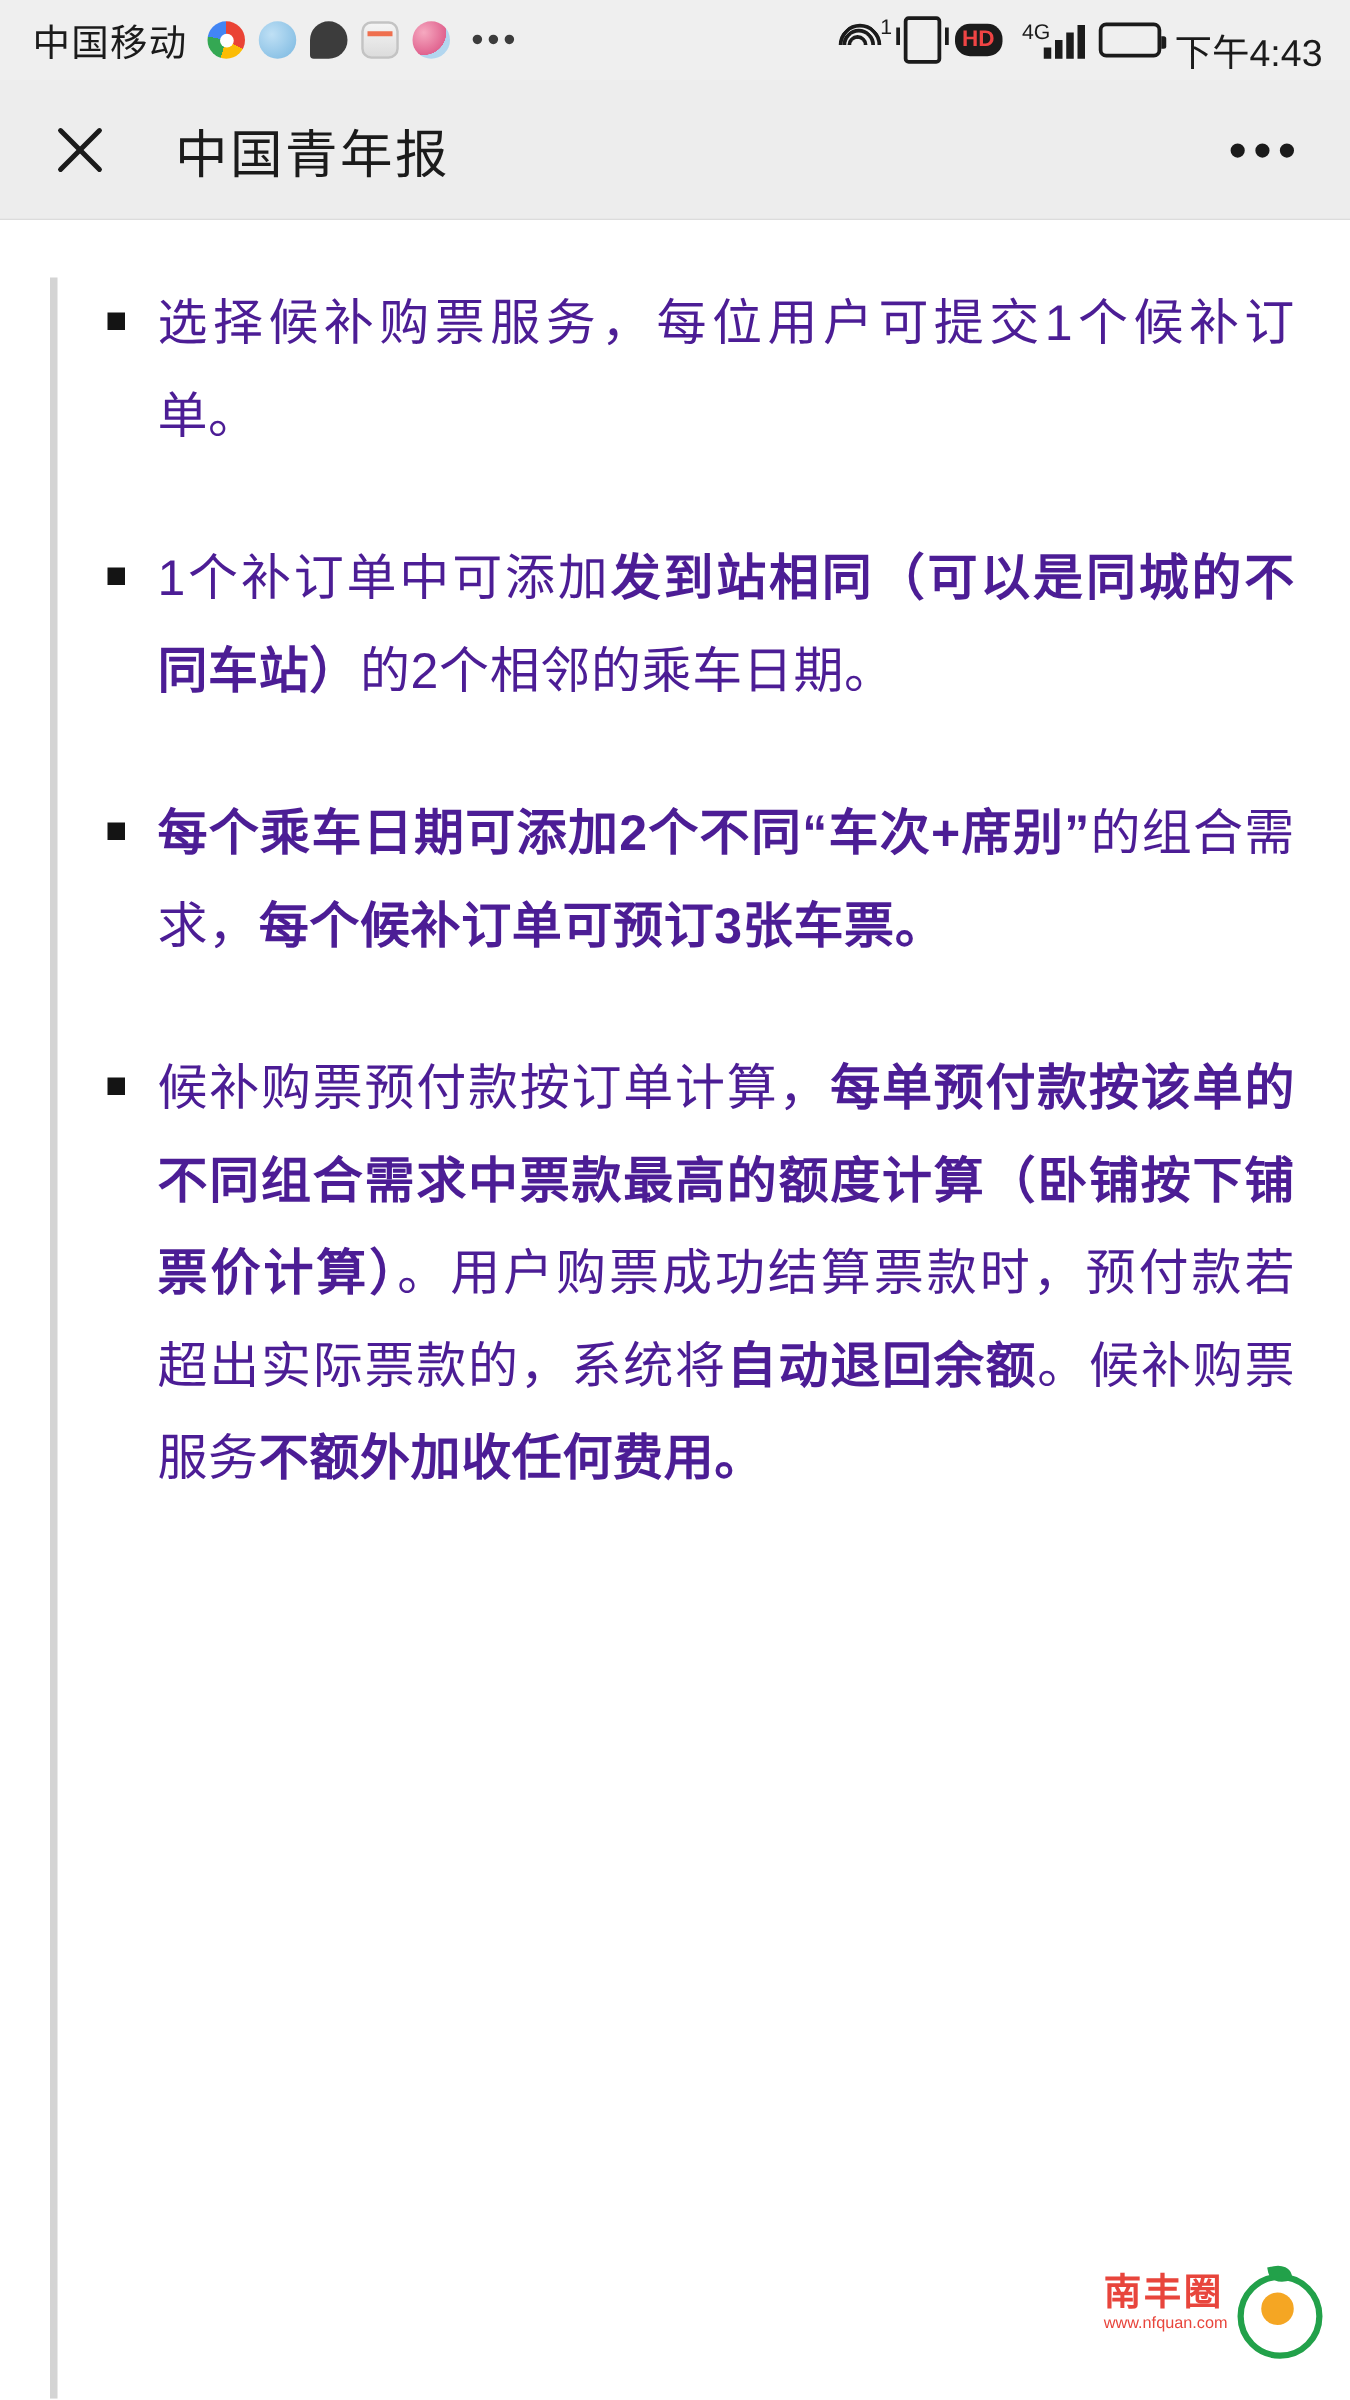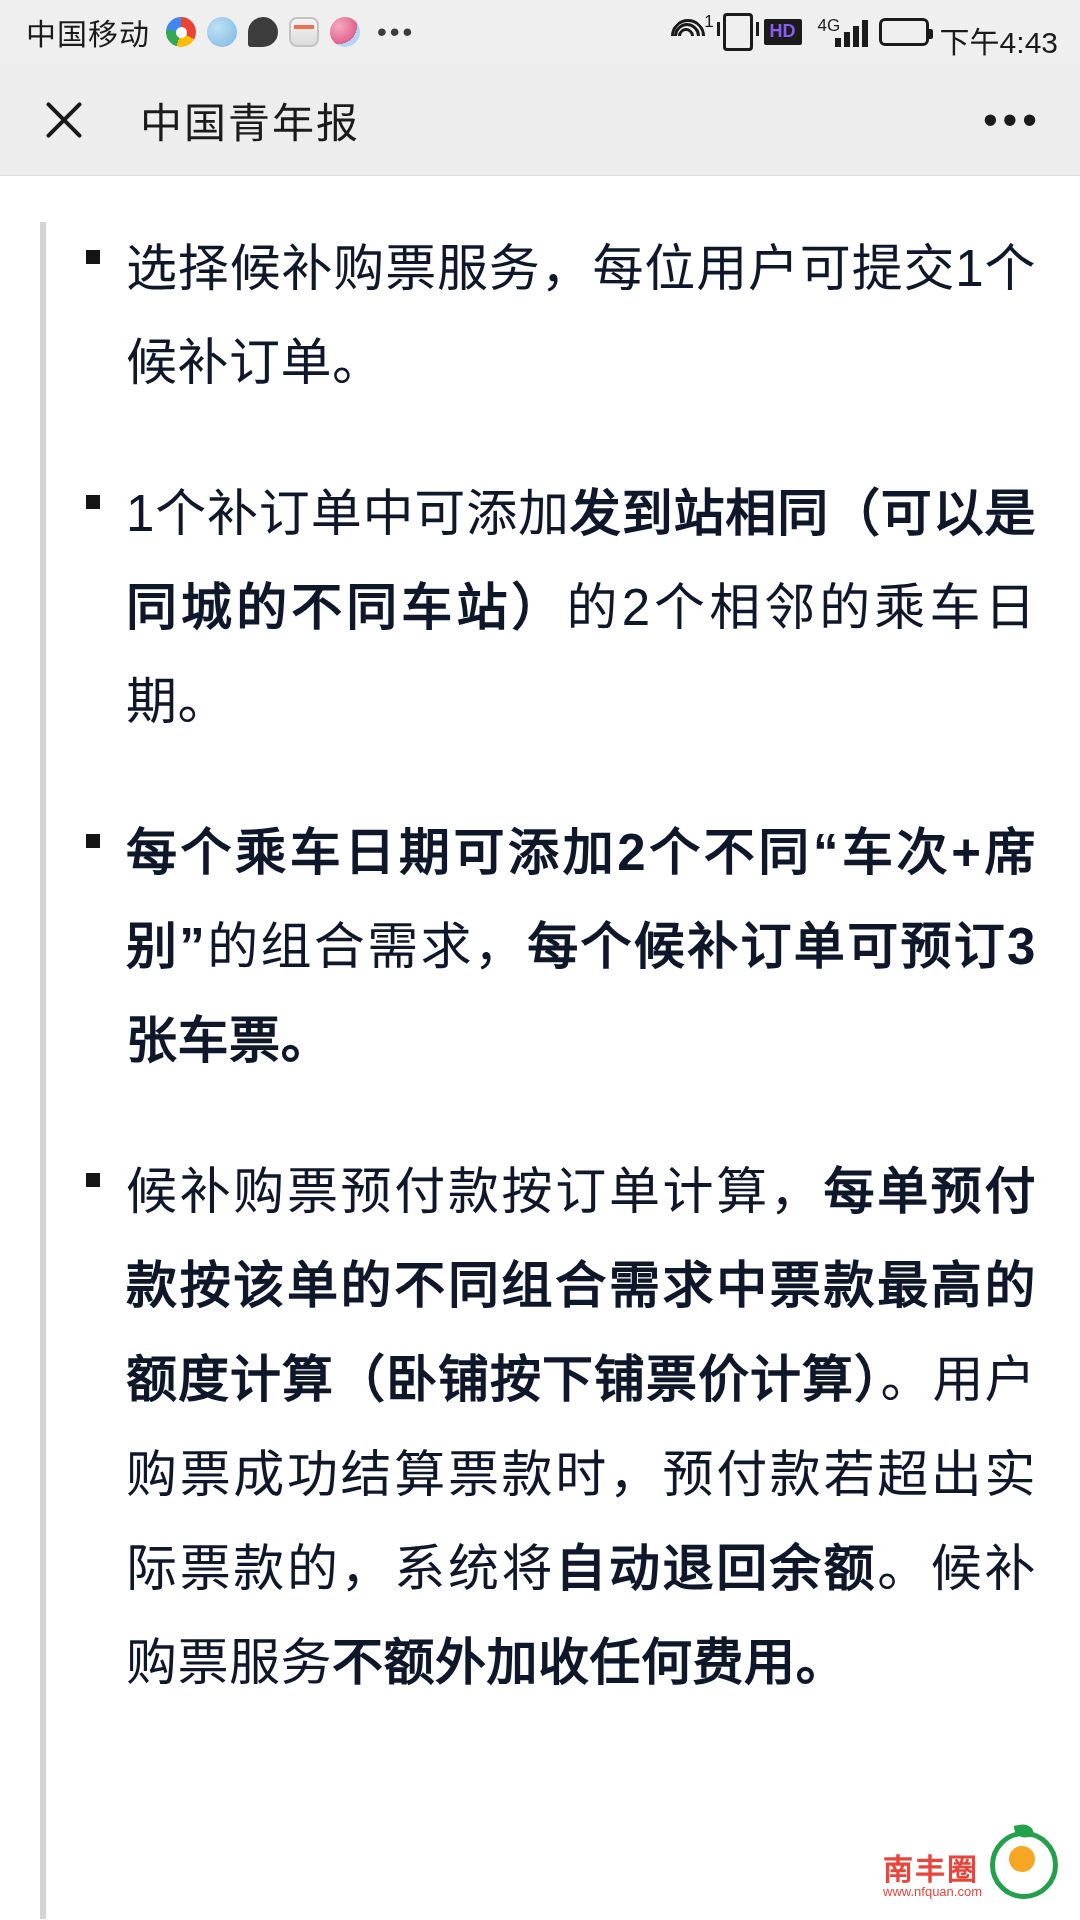--- a/index.html
+++ b/index.html
@@ -134,9 +134,9 @@
   .hd-badge {
     font-size: 18px;
     font-weight: bold;
-    color: #8b5cf6;
-    background: #1b1b1b;
-    border-radius: 2px;
+    color: #ef4444;
+    background: #1b1b1b;
+    border-radius: 12px;
     padding: 2px 6px;
     line-height: 1.2;
   }

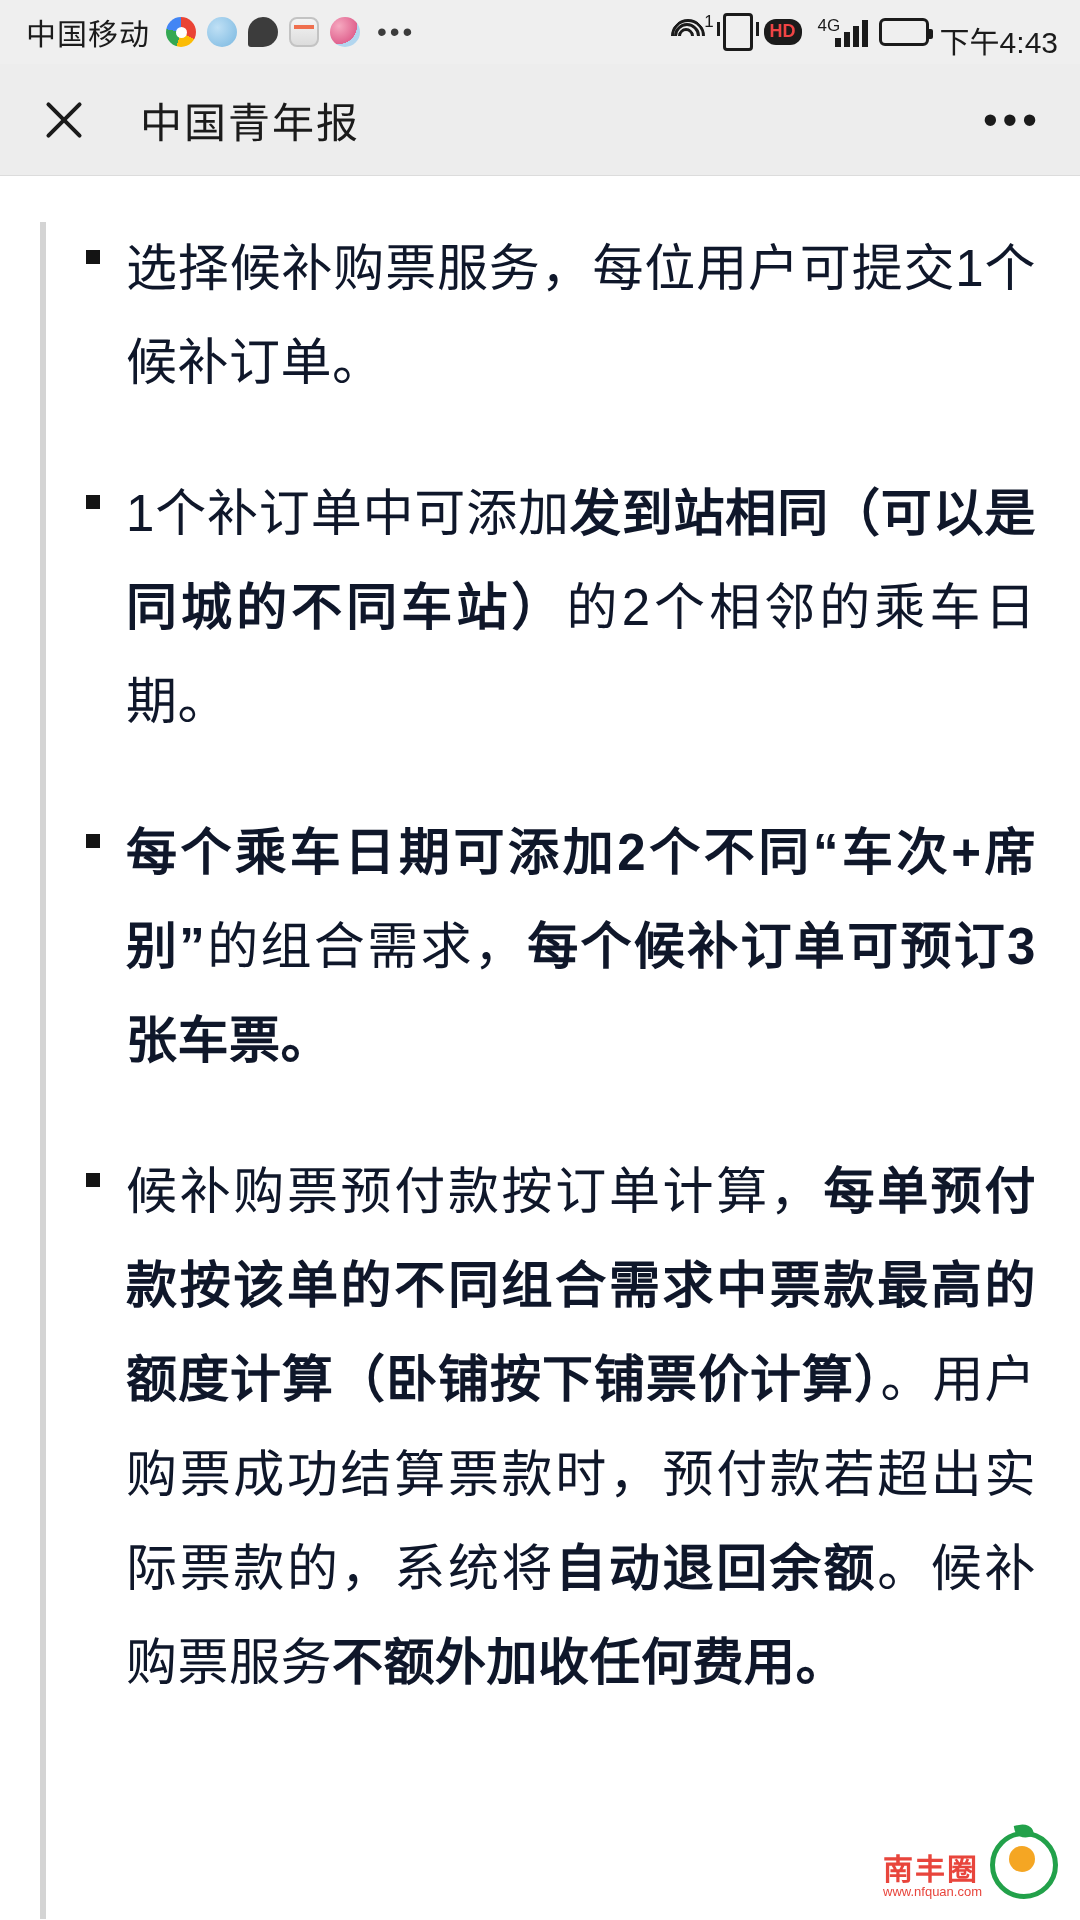--- a/index.html
+++ b/index.html
@@ -258,9 +258,9 @@
   }
   ul.bullets > li {
     position: relative;
-    font-size: 51px;
+    font-size: 40px;
     line-height: 1.85;
-    color: #0f172a;
+    color: #4c1d95;
     margin-bottom: 56px;
     letter-spacing: 0.5px;
     text-align: justify;

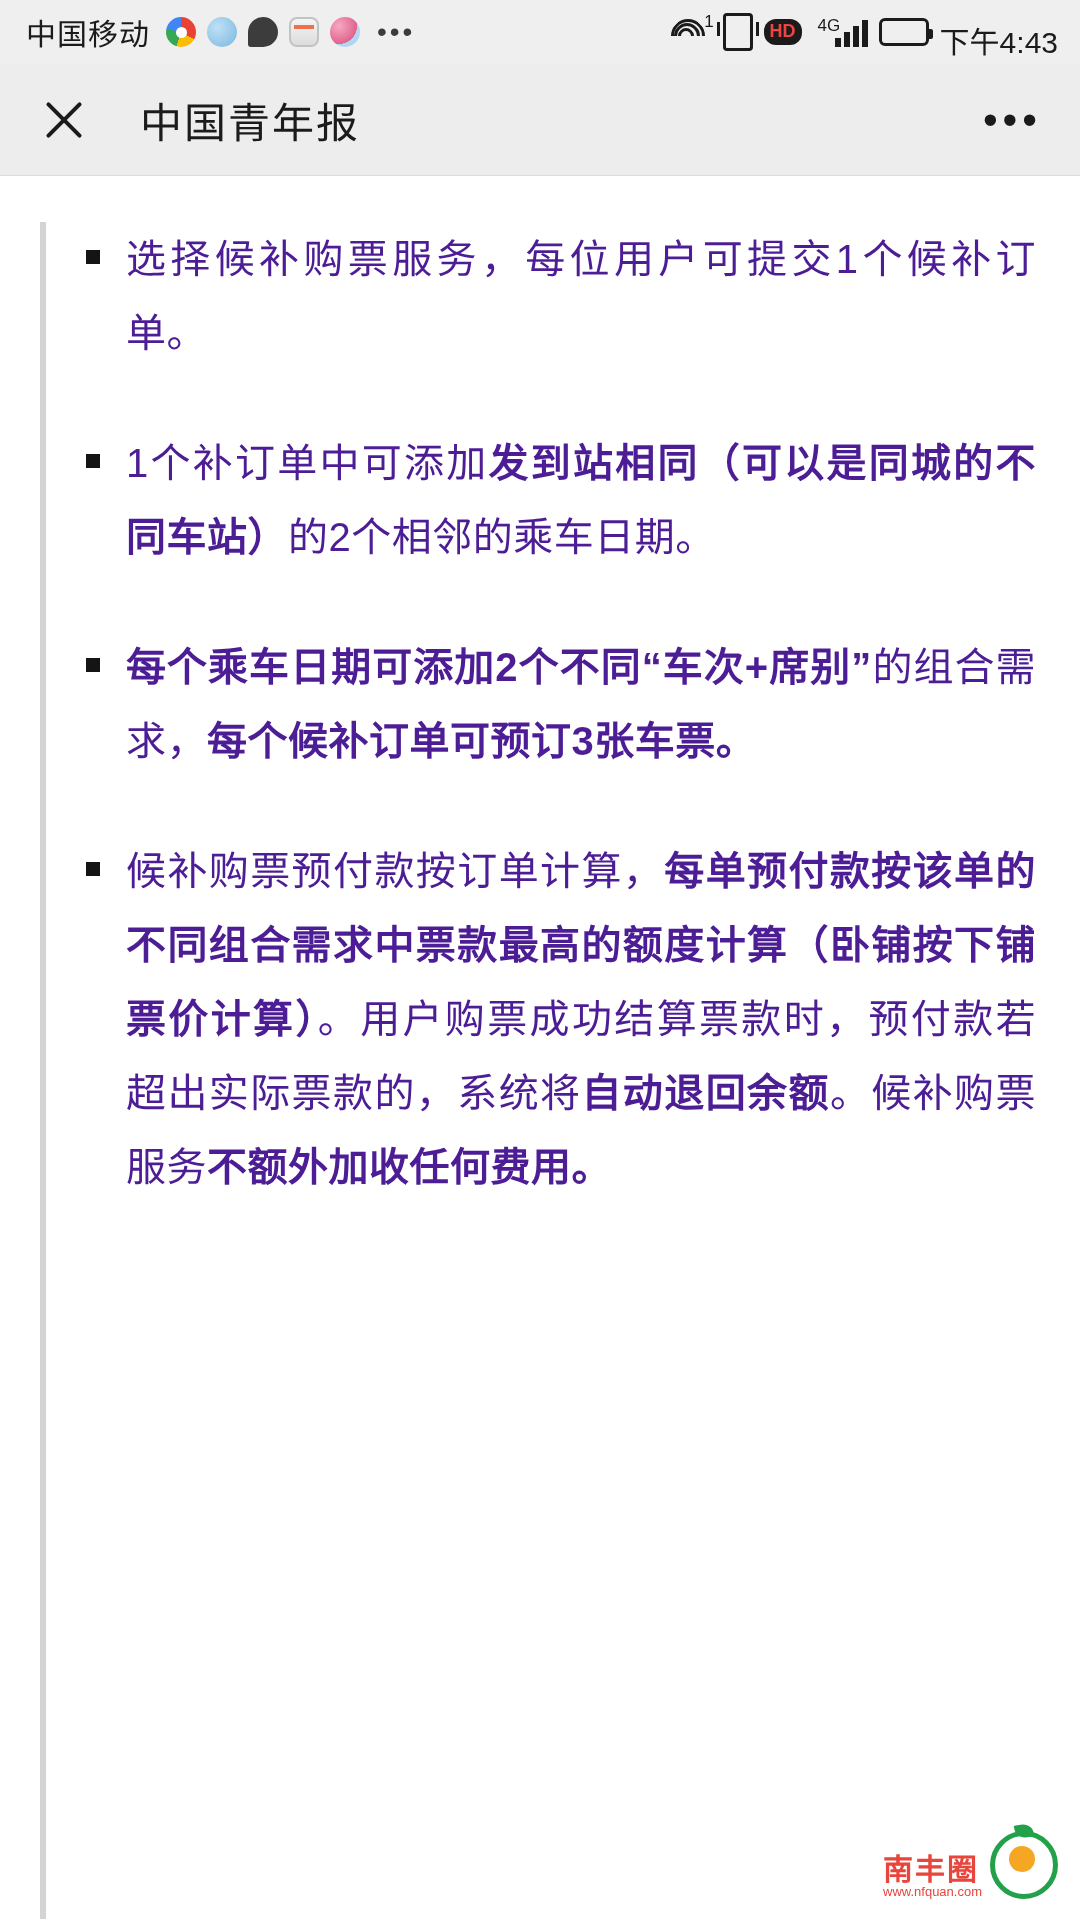--- a/index.html
+++ b/index.html
@@ -280,9 +280,9 @@
   .watermark {
     position: absolute;
     right: 22px;
-    bottom: 20px;
-    display: flex;
-    align-items: flex-end;
+    bottom: 32px;
+    display: flex;
+    align-items: flex-start;
     gap: 8px;
   }
   .wm-text {

